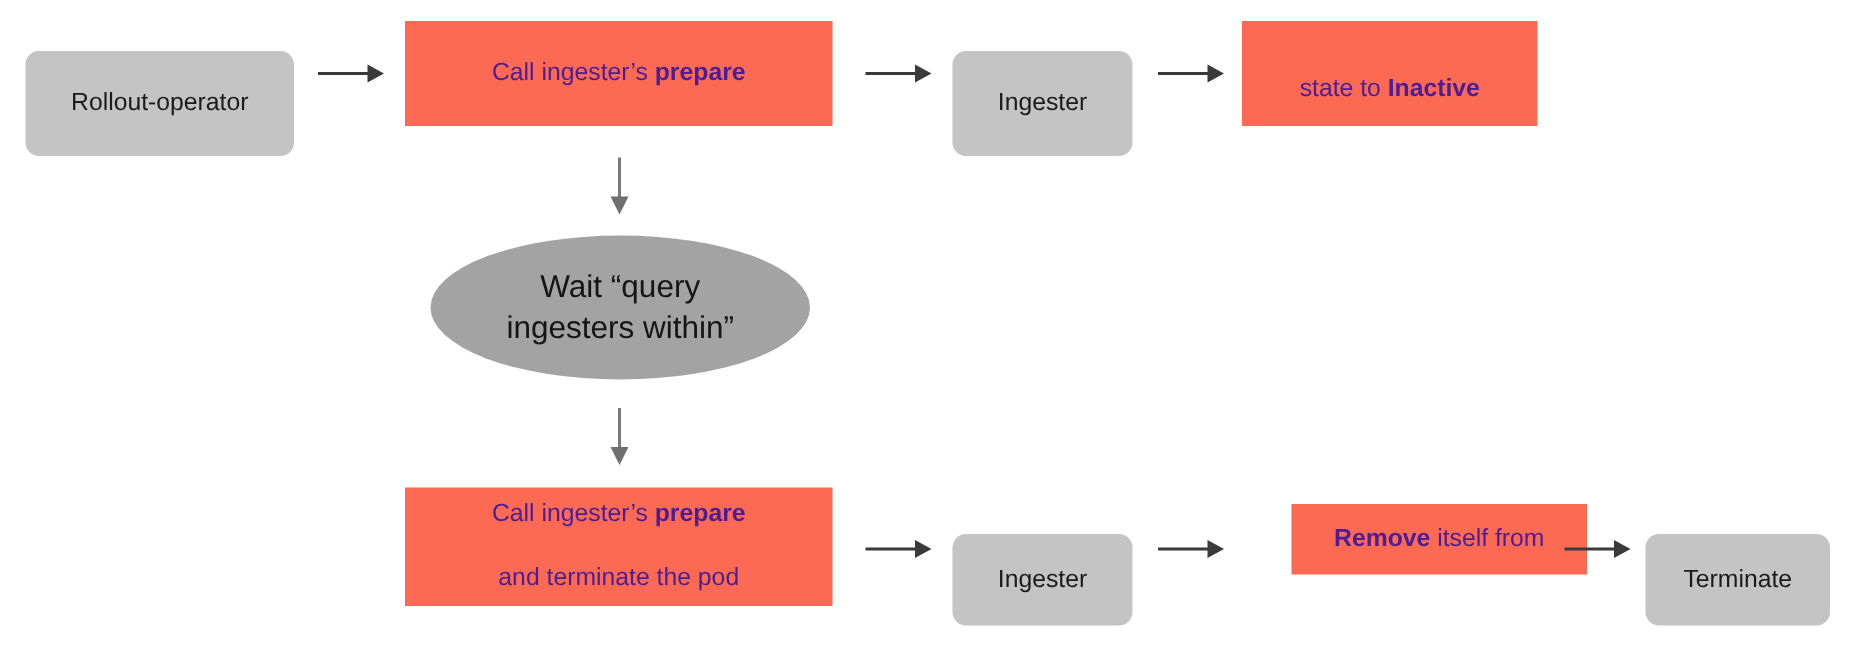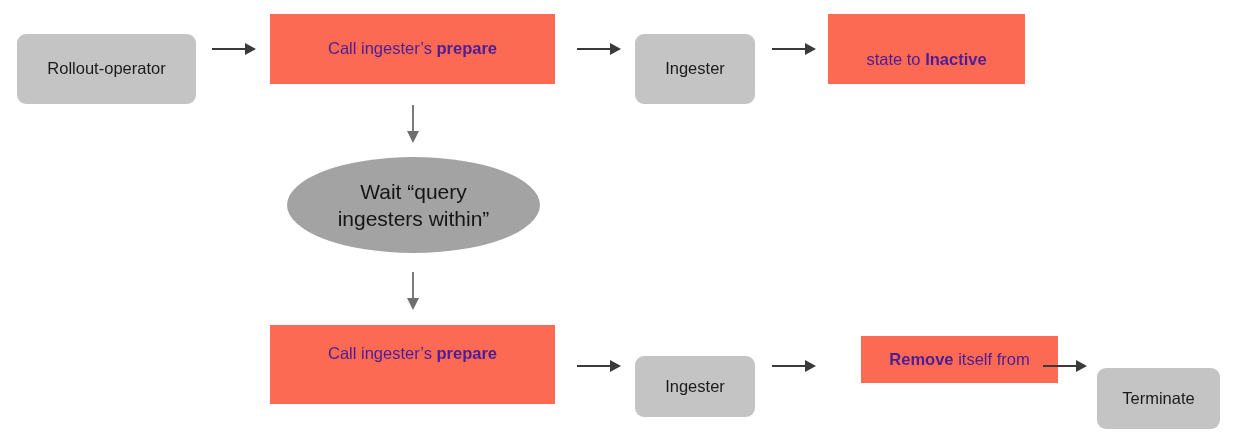--- a/index.html
+++ b/index.html
@@ -161,6 +161,7 @@
     <span class="txt">
       <span><span>Call ingester’s </span><b>prepare</b></span><br>
       <br>
+      <span>and terminate the pod</span>
     </span>
   </div>
 

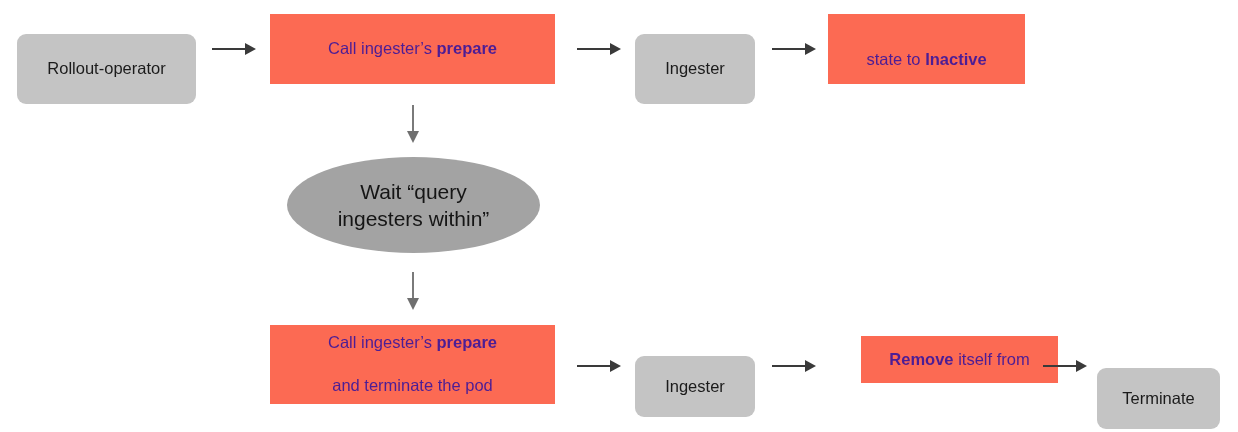--- a/index.html
+++ b/index.html
@@ -190,7 +190,7 @@
     <span class="head" style="left:33px;"></span>
   </div>
 
-  <div class="node node-gray" style="left:1097px; top:348px; width:123px; height:61px;">
+  <div class="node node-gray" style="left:1097px; top:336px; width:123px; height:61px;">
     <span class="txt">Terminate</span>
   </div>
 

